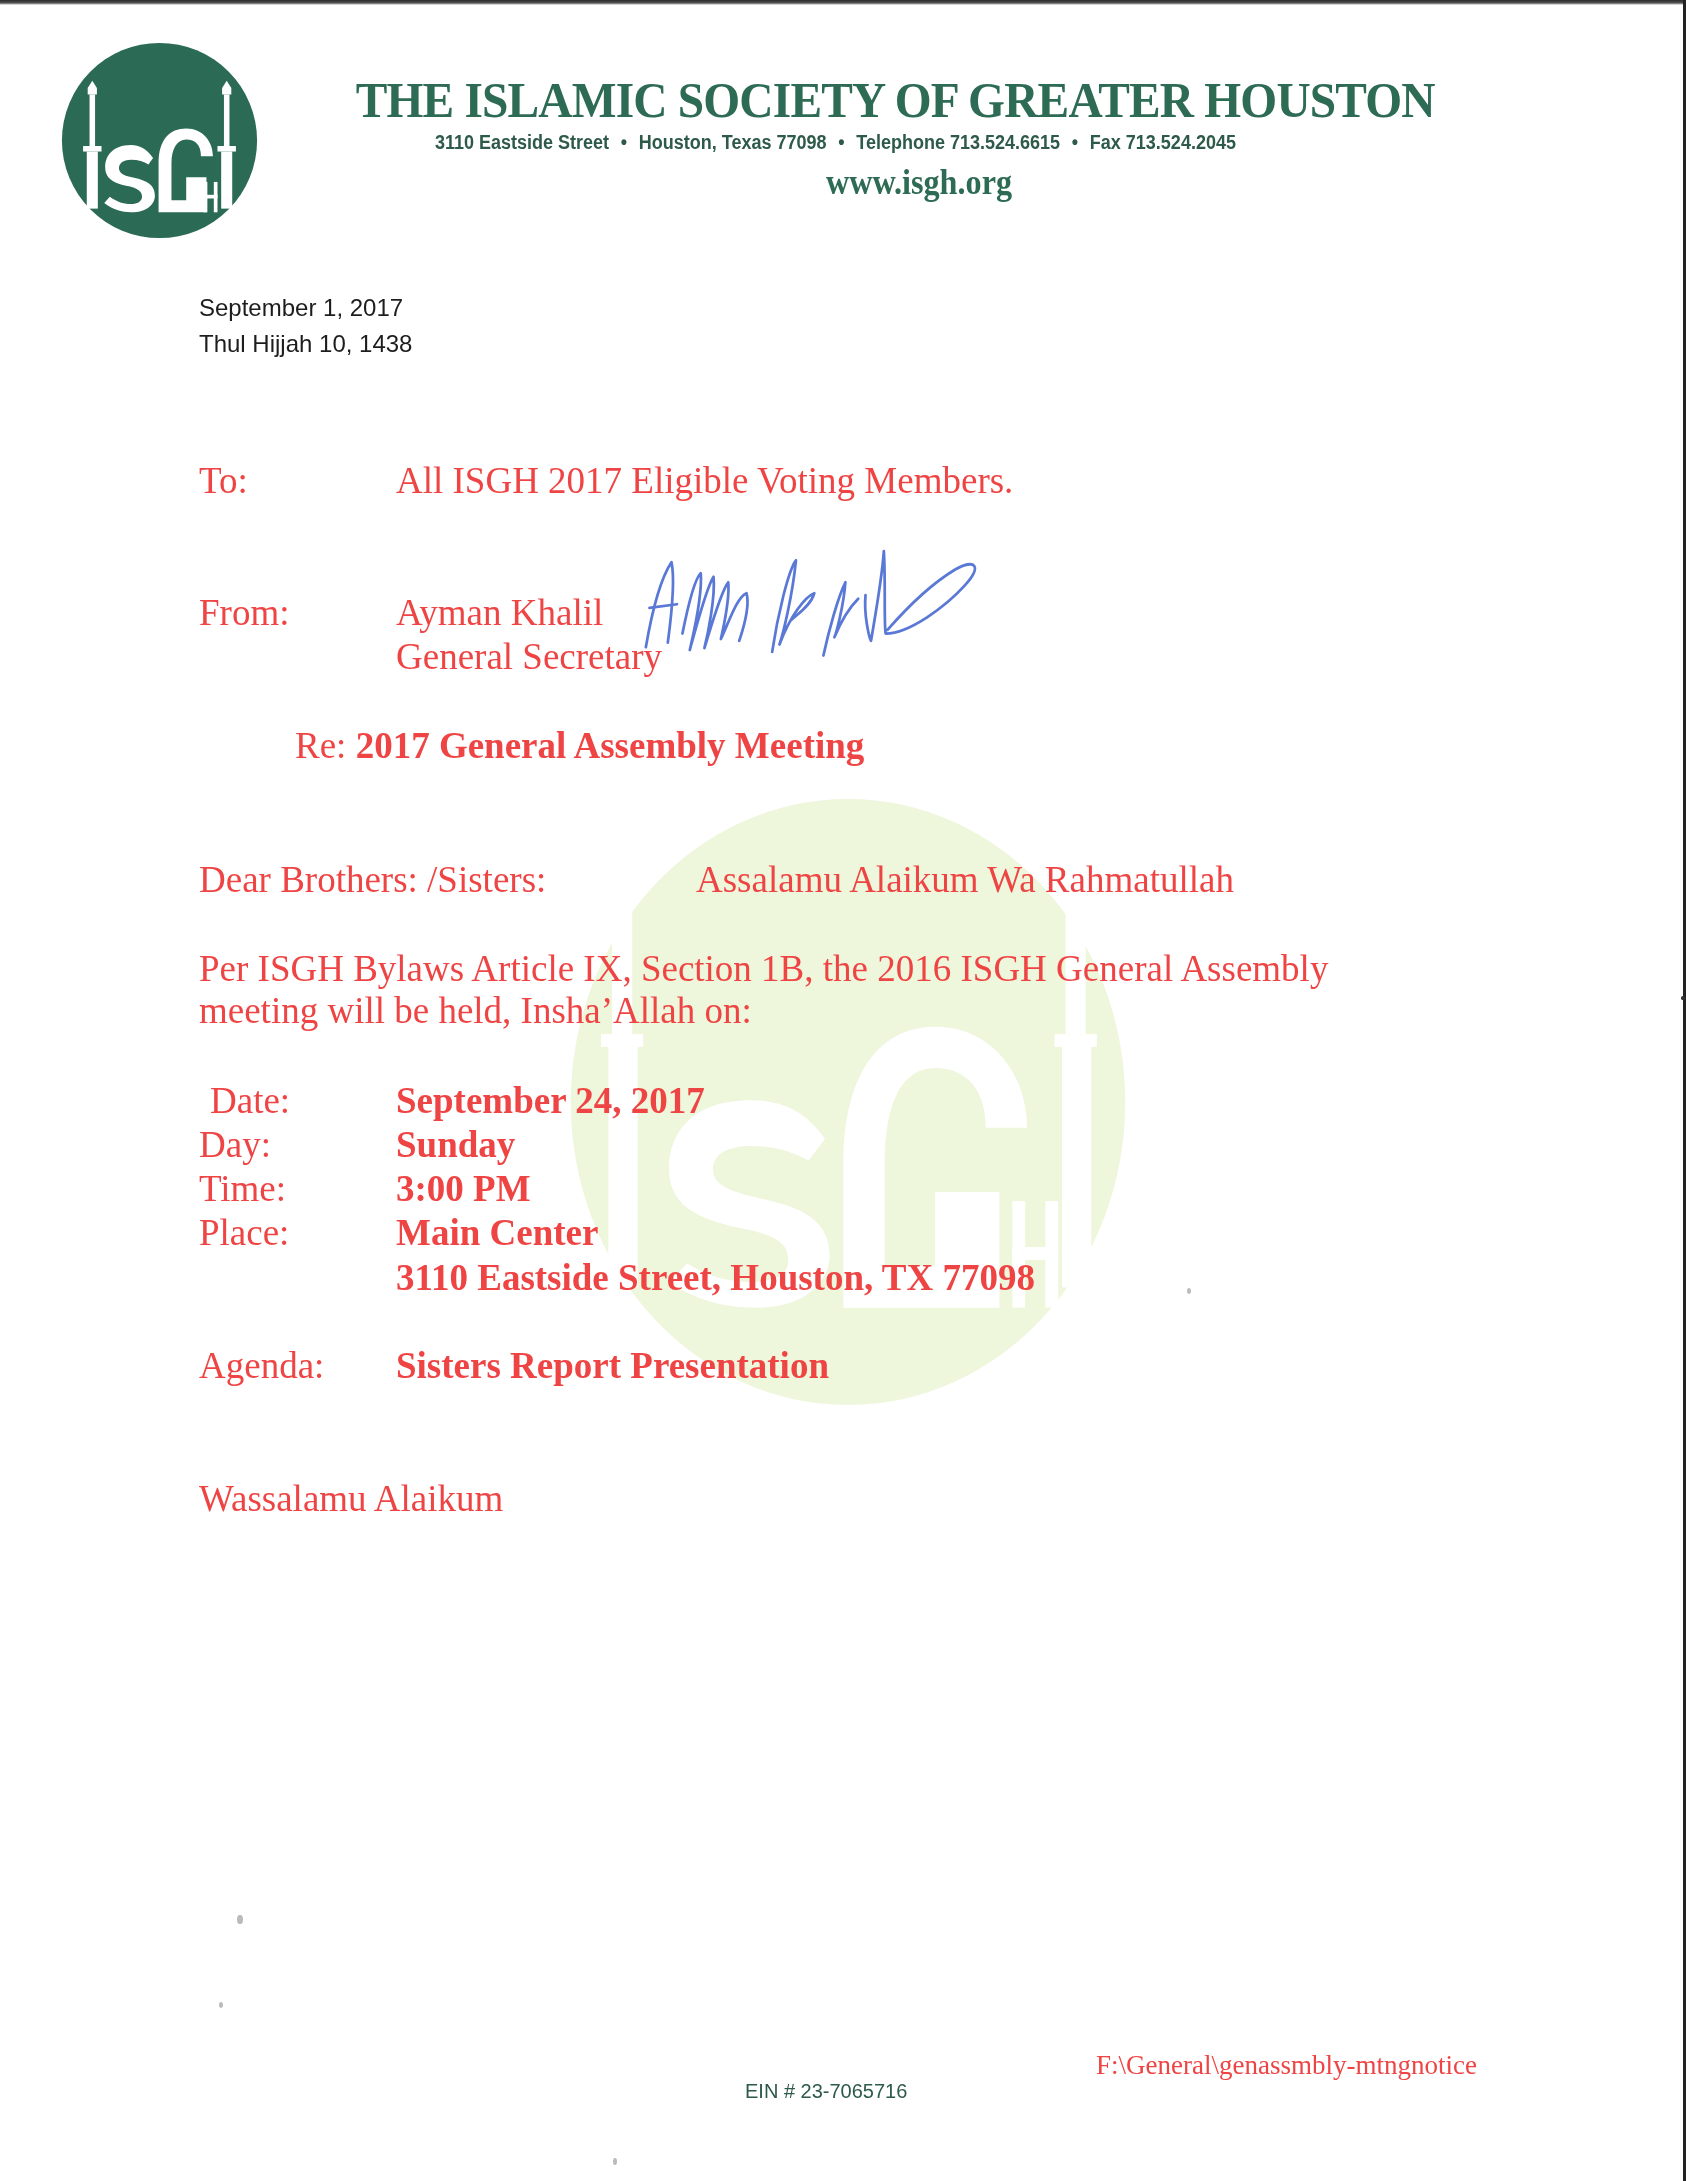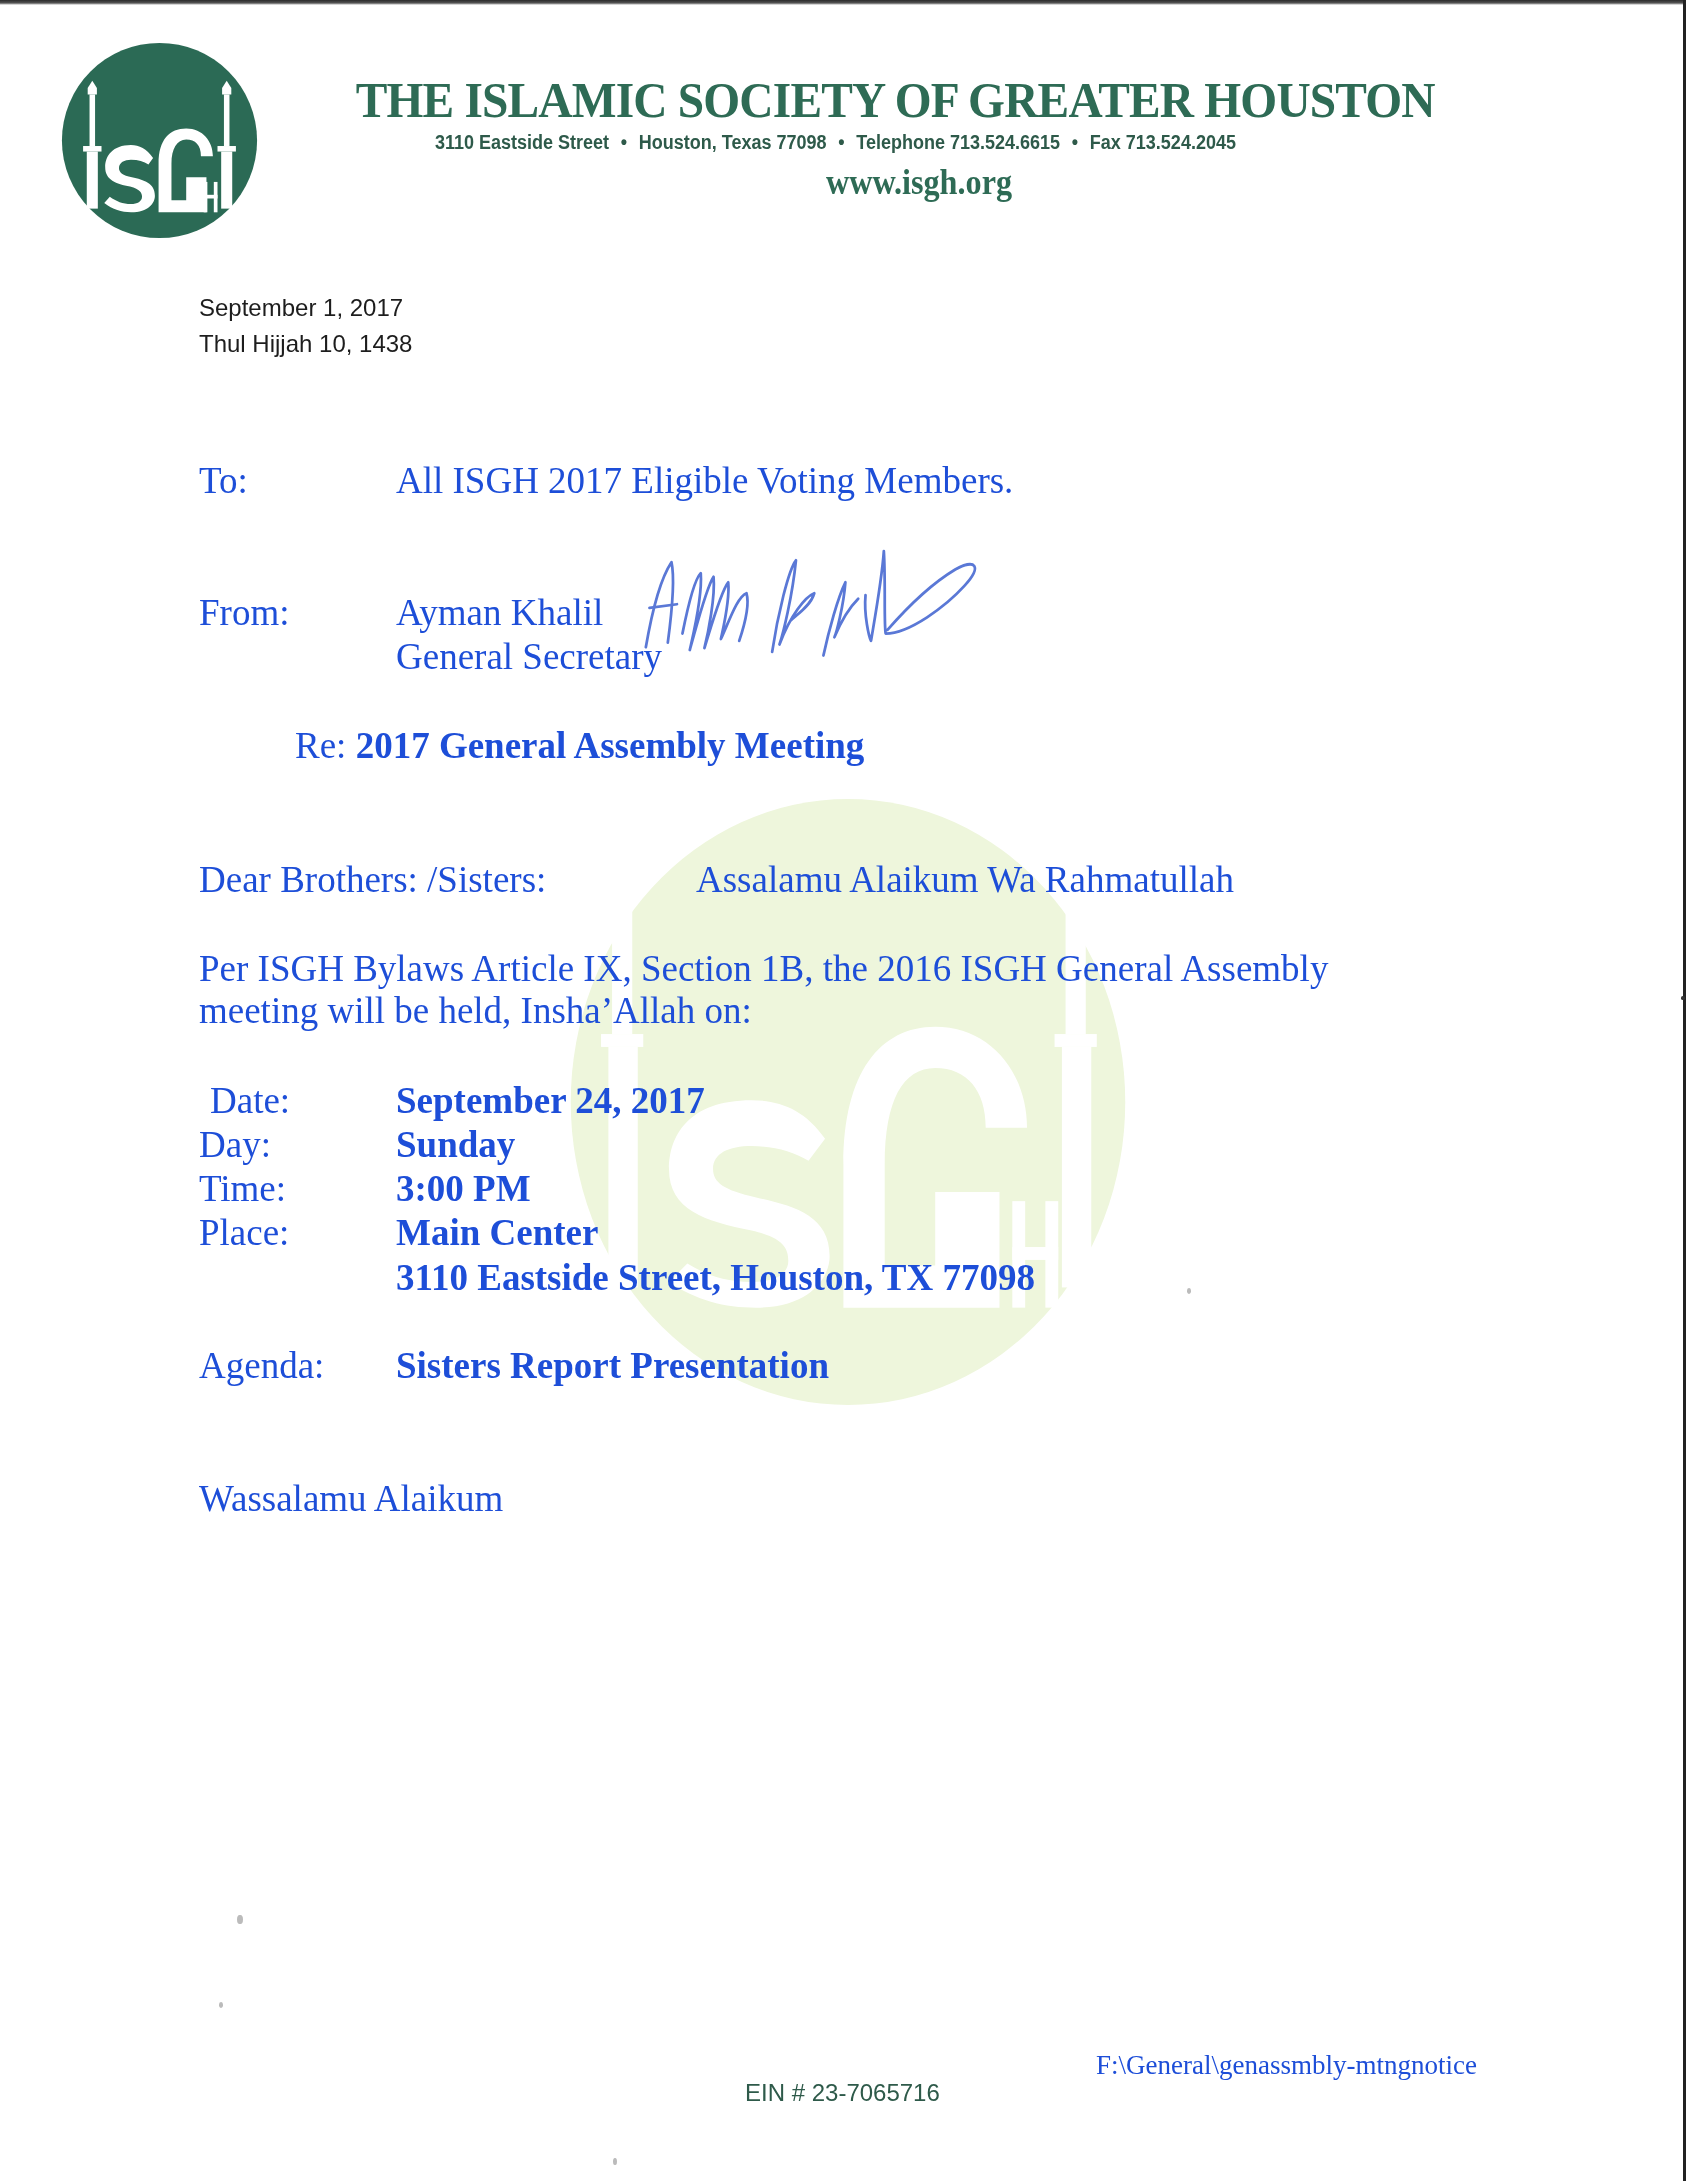--- a/index.html
+++ b/index.html
@@ -27,7 +27,7 @@
 
   
   .sans { font-family: "Liberation Sans", sans-serif; color: #1d1d1d; }
-  .serif { font-family: "Liberation Serif", serif; color: #1d4ed8; }
+  .serif { font-family: "Liberation Serif", serif; color: #ef4444; }
   .date-line { position: absolute; left: 199px; font-size: 24px; line-height: 1; }
   .txt { position: absolute; font-size: 37px; line-height: 1; white-space: nowrap; }
   .bold { font-weight: bold; }

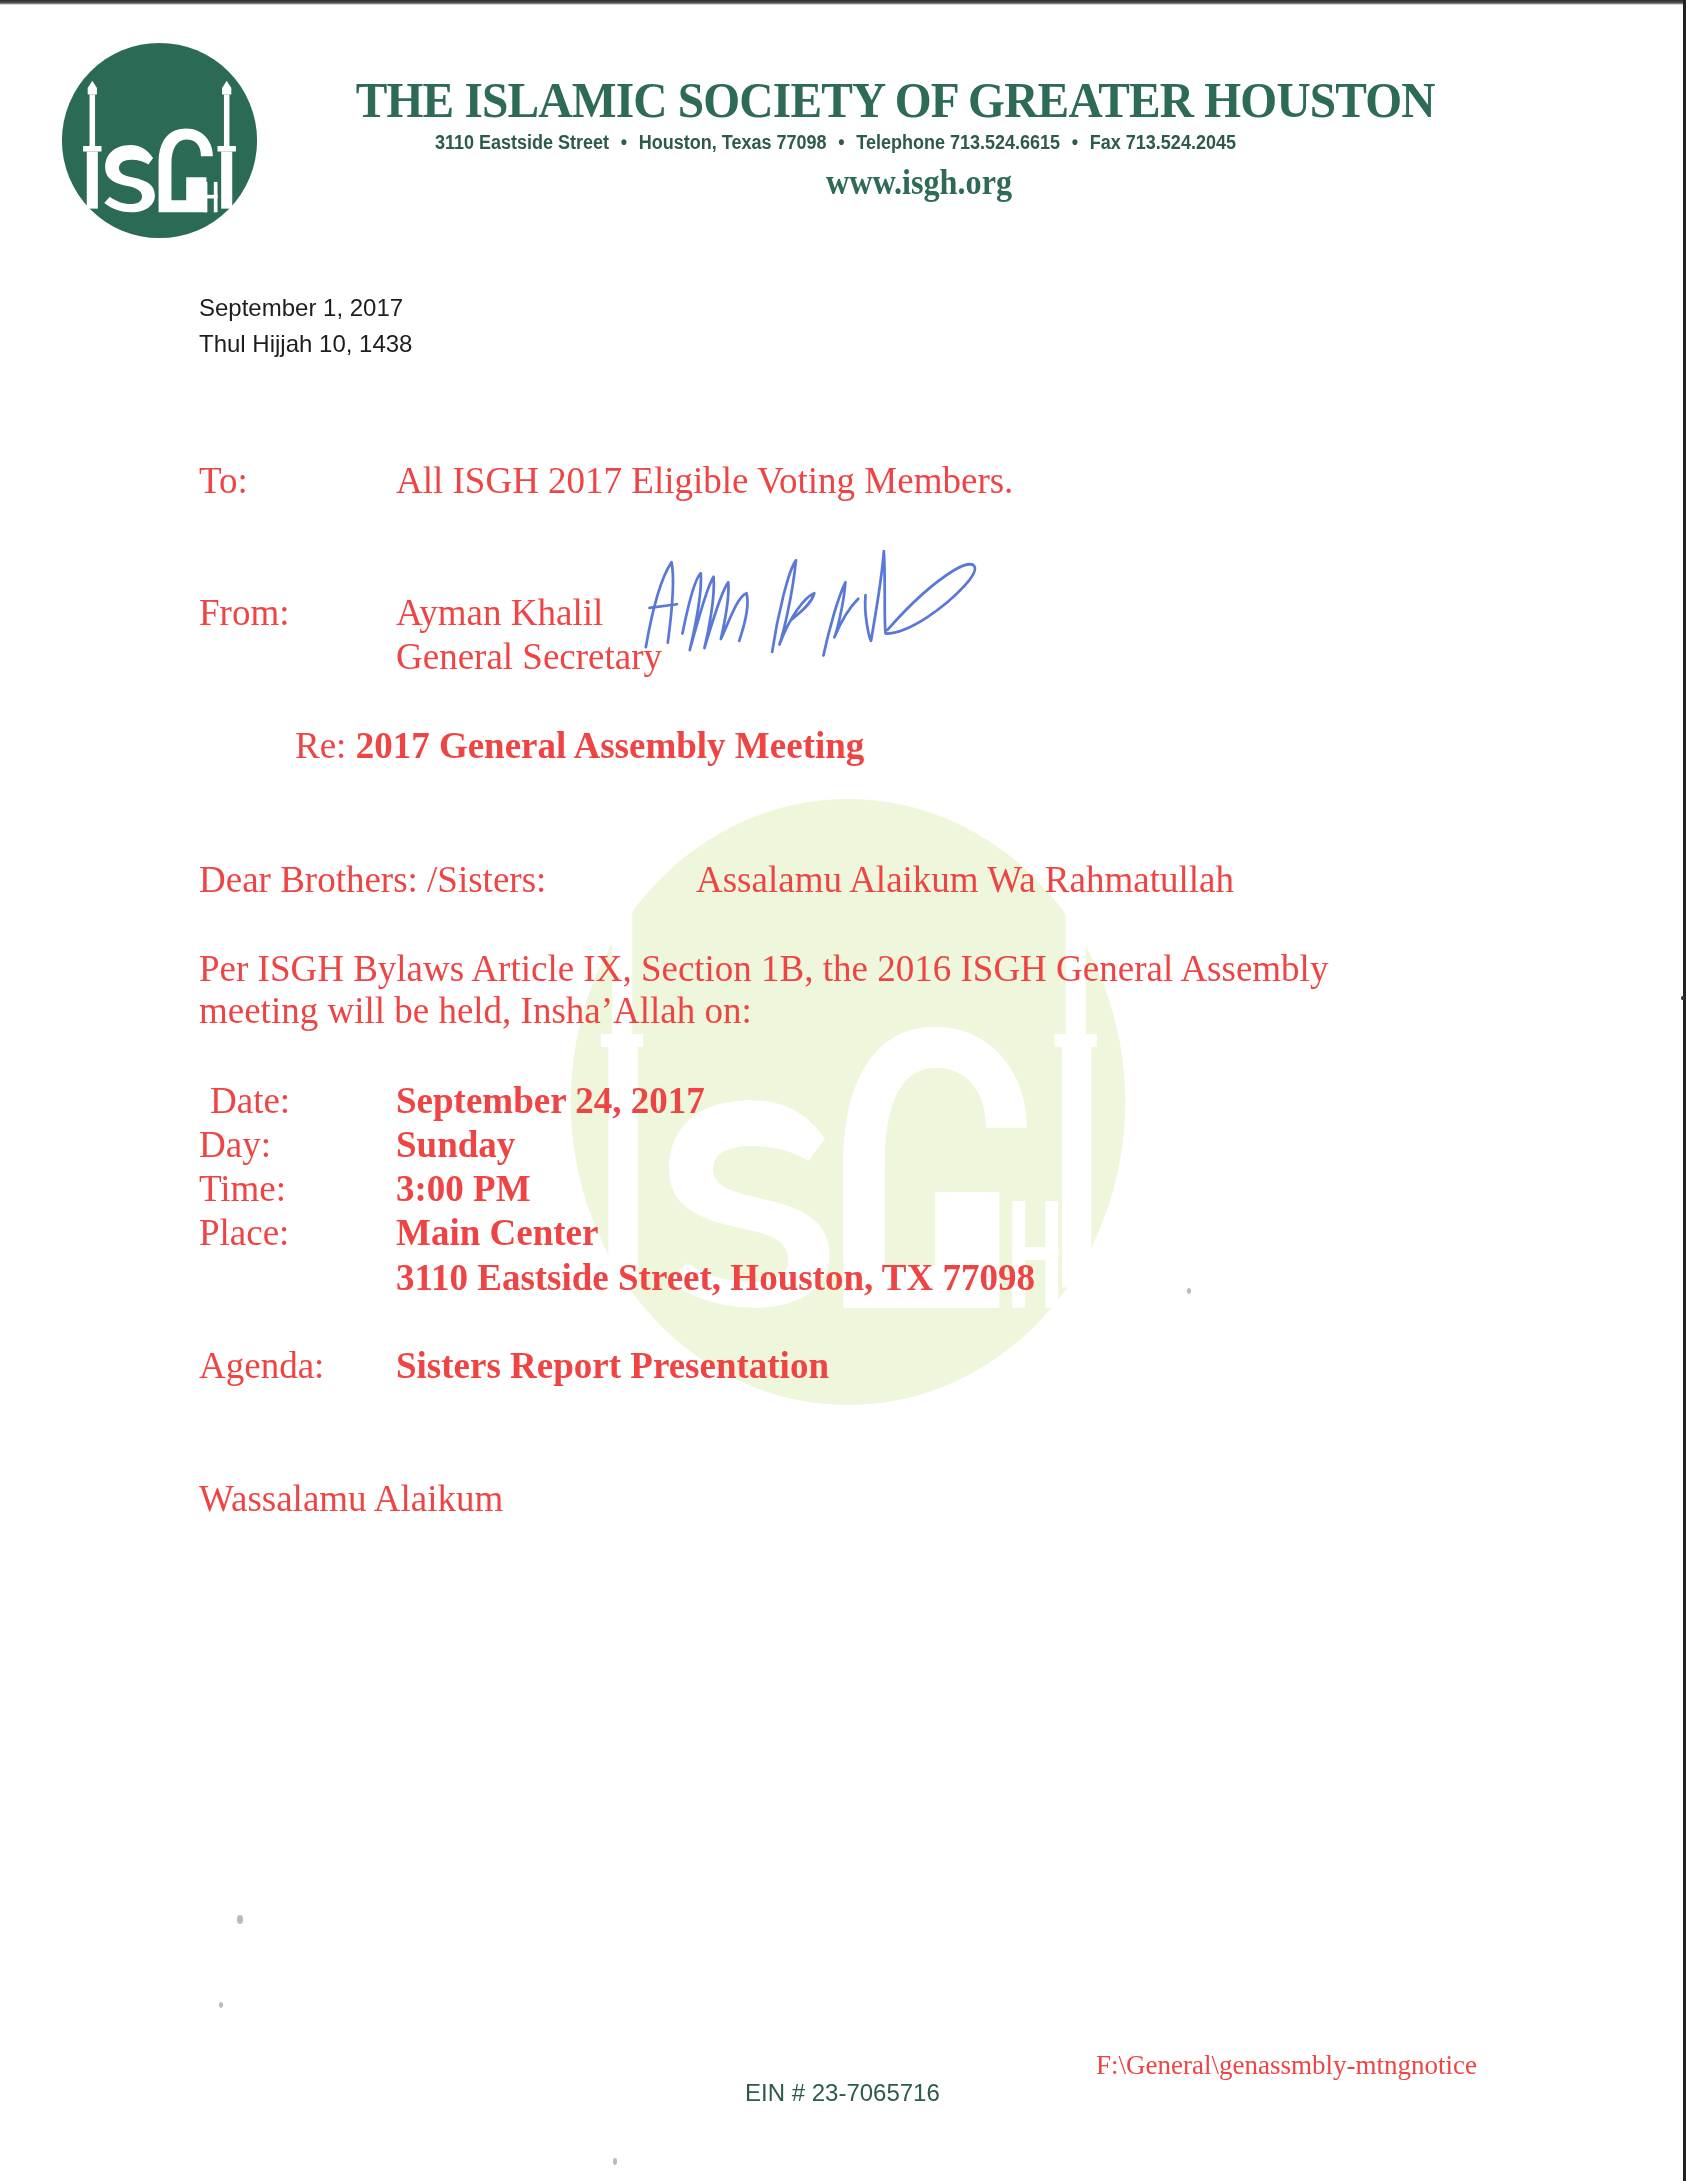--- a/index.html
+++ b/index.html
@@ -35,7 +35,7 @@
   .signature { position: absolute; left: 634px; top: 542px; width: 377px; height: 119px; }
 
   .file-path { position: absolute; left: 1096px; top: 2052px; font-size: 27px; line-height: 1; }
-  .ein { position: absolute; left: 745px; top: 2081px; font-size: 24px; line-height: 1; color: #2e5a4a;
+  .ein { position: absolute; left: 745px; top: 2081px; font-size: 20px; line-height: 1; color: #2e5a4a;
     font-family: "Liberation Sans", sans-serif; }
 
   .speck { position: absolute; background: #bbb; border-radius: 50%; }

